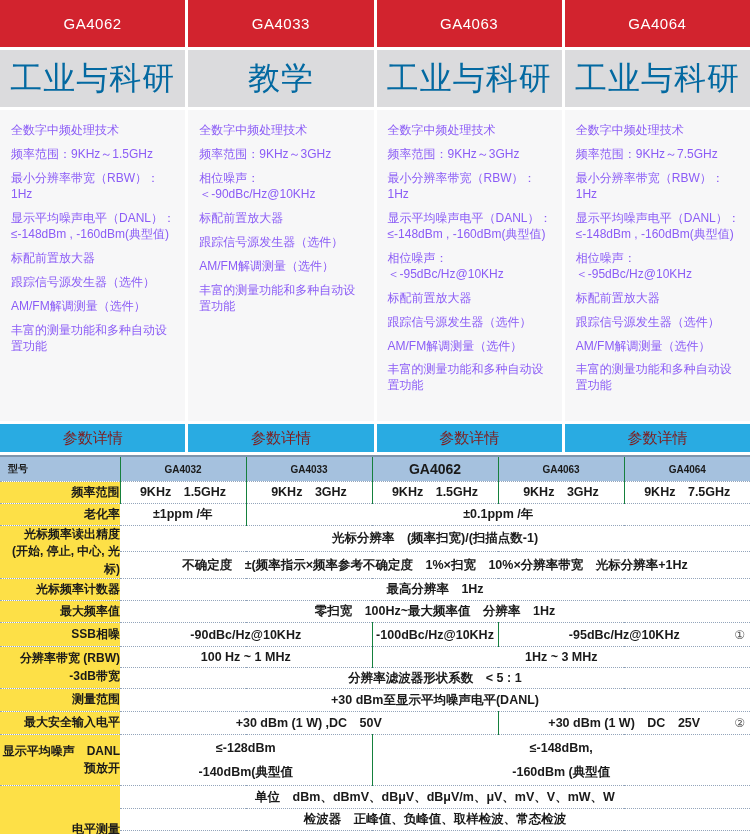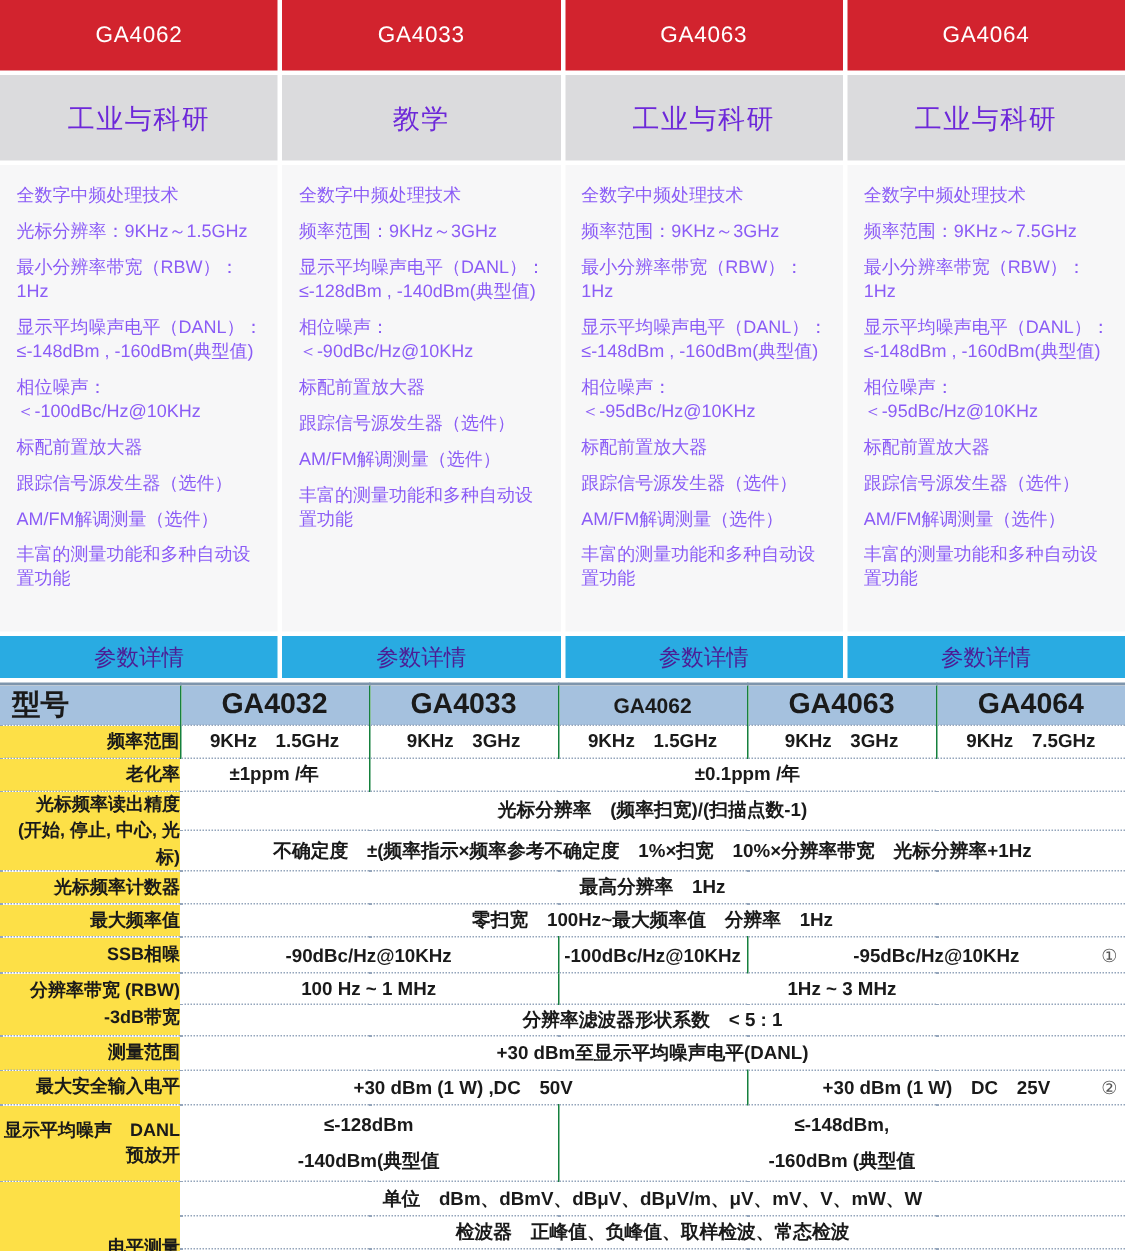--- a/index.html
+++ b/index.html
@@ -16,9 +16,9 @@
     font-size:15px;letter-spacing:.5px;
   }
   .card-category{
-    height:57px;background:#DBDBDD;color:#6d28d9;
+    height:57px;background:#DBDBDD;color:#0369a1;
     display:flex;align-items:center;justify-content:center;
-    font-size:18px;letter-spacing:1px;white-space:nowrap;
+    font-size:32px;letter-spacing:1px;white-space:nowrap;
   }
   .card-specs{
     height:311px;background:#F7F7F8;box-sizing:border-box;

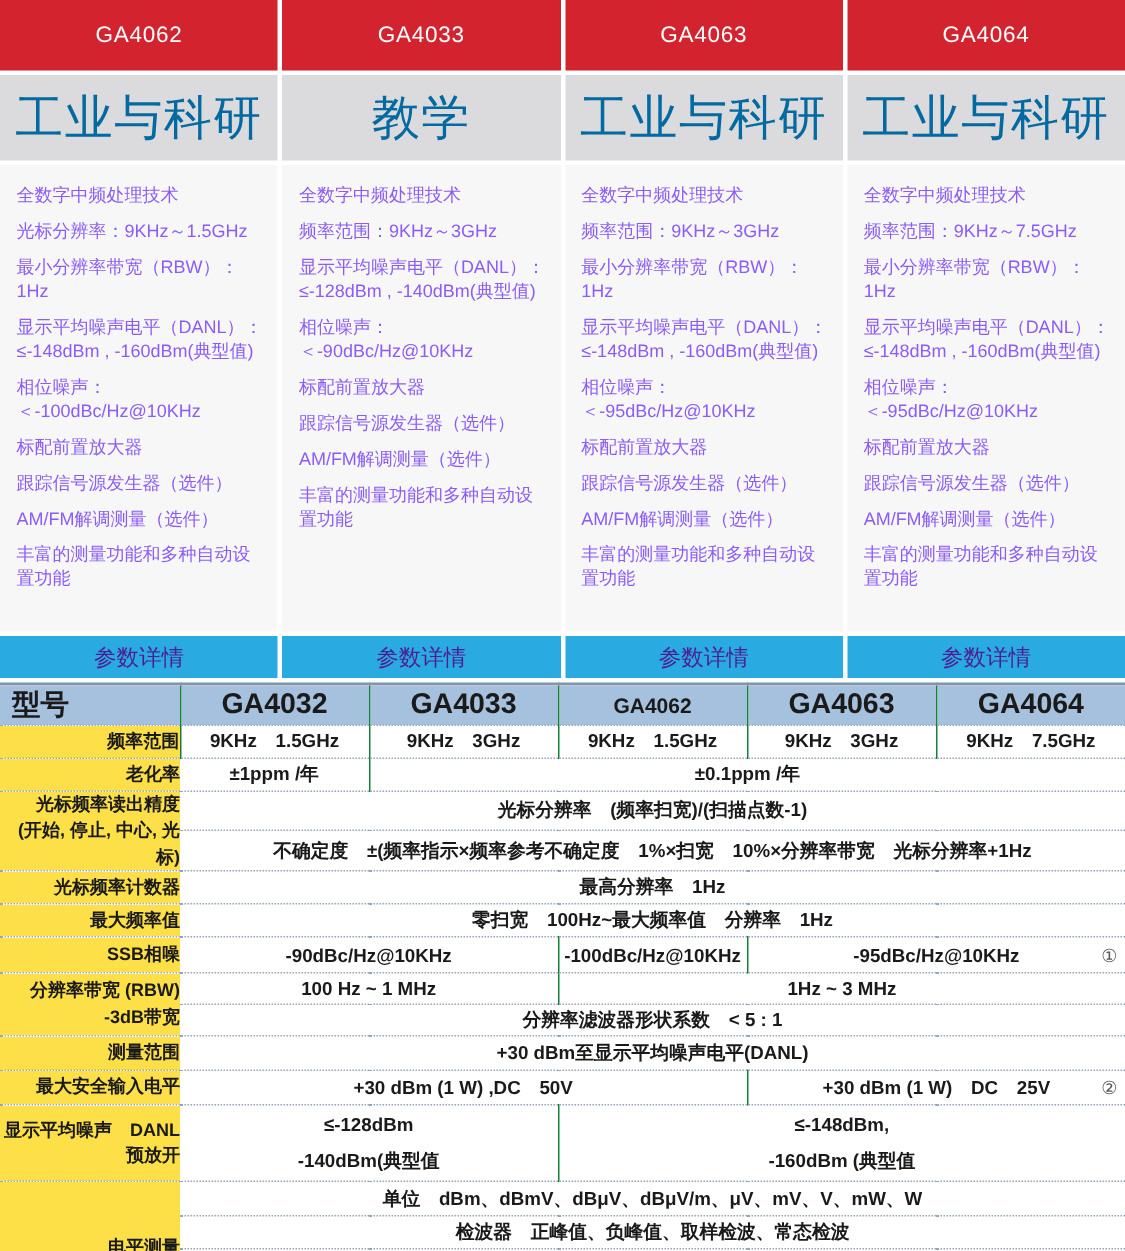--- a/index.html
+++ b/index.html
@@ -72,7 +72,7 @@
     <div class="card-category">工业与科研</div>
     <div class="card-specs">
       <div class="spec-item">全数字中频处理技术</div>
-      <div class="spec-item">光标分辨率：9KHz～1.5GHz</div>
+      <div class="spec-item">频率范围：9KHz～1.5GHz</div>
       <div class="spec-item">最小分辨率带宽（RBW）：1Hz</div>
       <div class="spec-item">显示平均噪声电平（DANL）：≤-148dBm , -160dBm(典型值)</div>
       <div class="spec-item">相位噪声：＜-100dBc/Hz@10KHz</div>

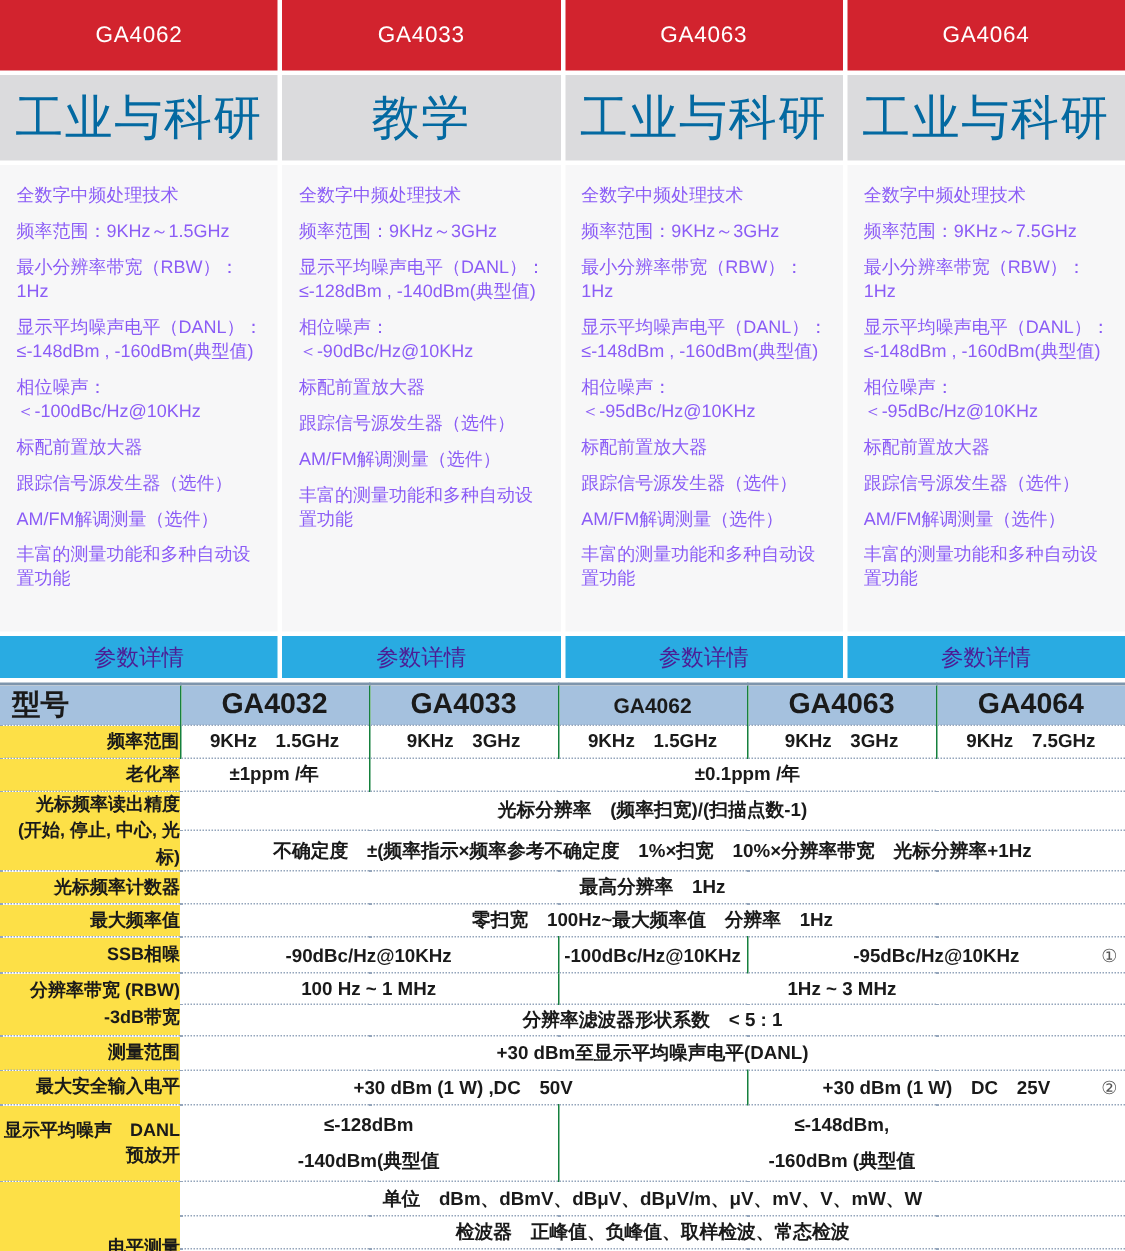--- a/index.html
+++ b/index.html
@@ -90,7 +90,6 @@
     <div class="card-specs">
       <div class="spec-item">全数字中频处理技术</div>
       <div class="spec-item">频率范围：9KHz～3GHz</div>
-      <div class="spec-item">显示平均噪声电平（DANL）：≤-128dBm , -140dBm(典型值)</div>
       <div class="spec-item">相位噪声：＜-90dBc/Hz@10KHz</div>
       <div class="spec-item">标配前置放大器</div>
       <div class="spec-item">跟踪信号源发生器（选件）</div>

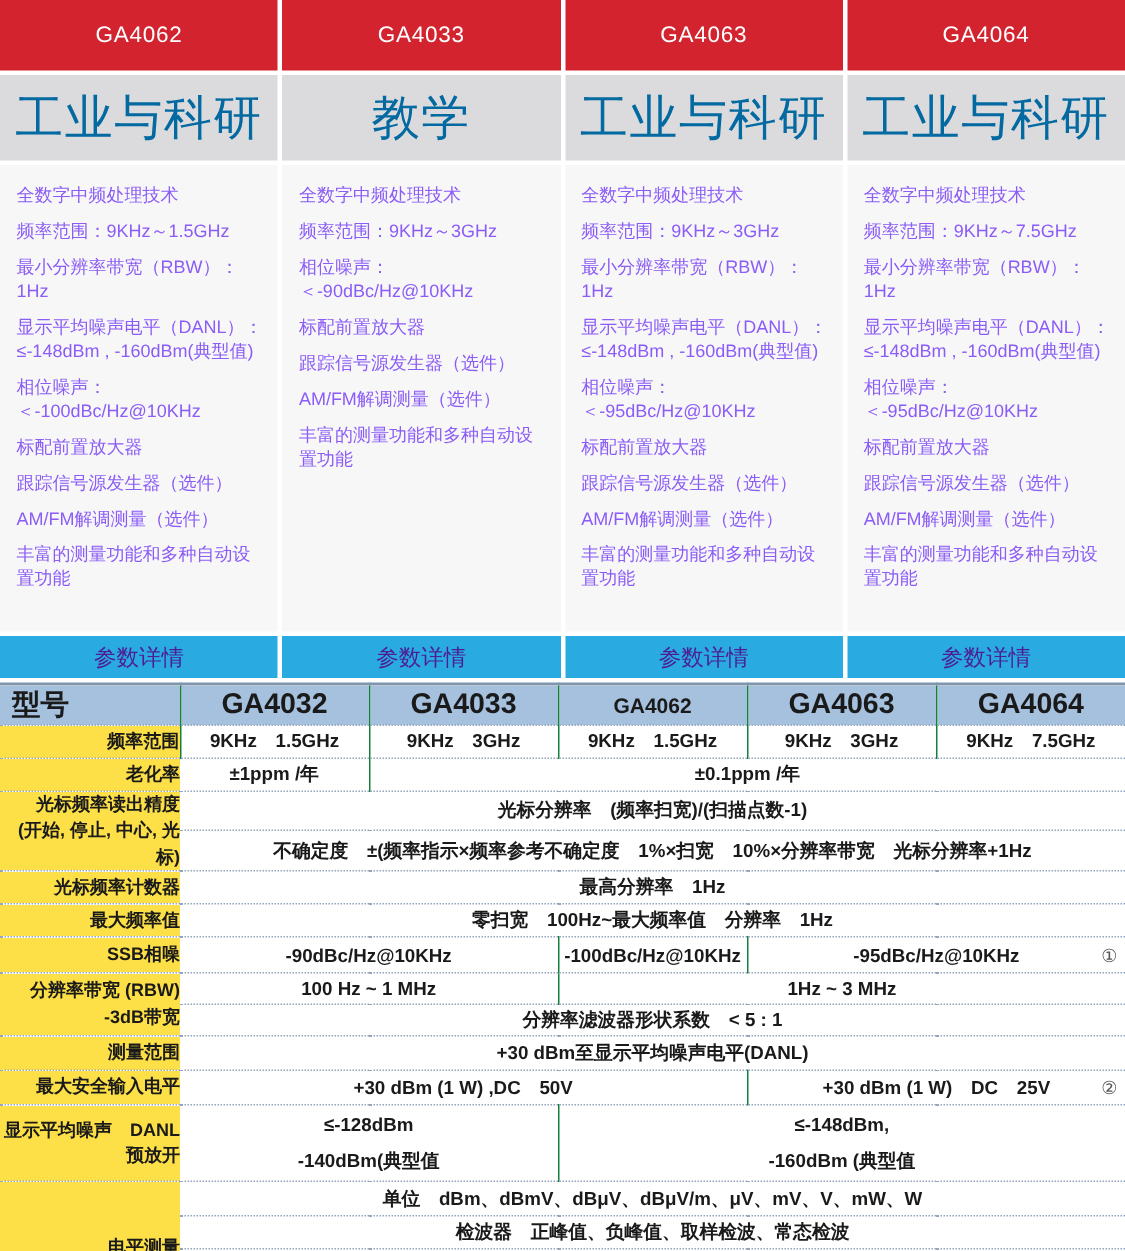--- a/index.html
+++ b/index.html
@@ -75,7 +75,6 @@
       <div class="spec-item">频率范围：9KHz～1.5GHz</div>
       <div class="spec-item">最小分辨率带宽（RBW）：1Hz</div>
       <div class="spec-item">显示平均噪声电平（DANL）：≤-148dBm , -160dBm(典型值)</div>
-      <div class="spec-item">相位噪声：＜-100dBc/Hz@10KHz</div>
       <div class="spec-item">标配前置放大器</div>
       <div class="spec-item">跟踪信号源发生器（选件）</div>
       <div class="spec-item">AM/FM解调测量（选件）</div>

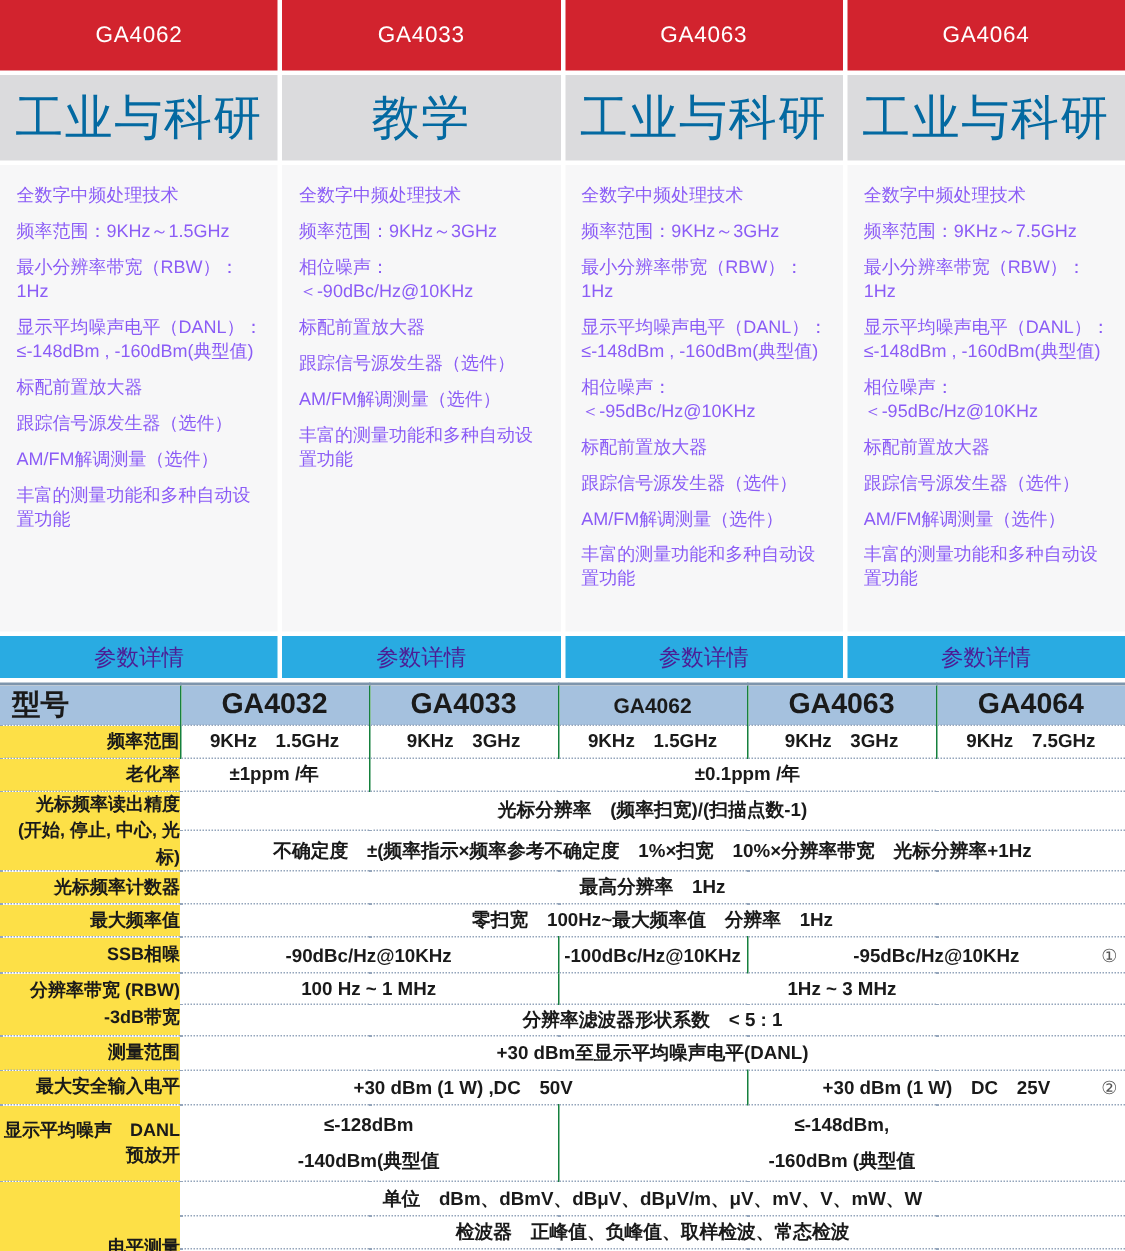--- a/index.html
+++ b/index.html
@@ -26,7 +26,7 @@
   }
   .spec-item{margin-bottom:8px;}
   .card-btn{
-    height:28px;background:#29ABE2;color:#4c1d95;cursor:pointer;
+    height:28px;background:#29ABE2;color:#7f1d1d;cursor:pointer;
     display:flex;align-items:center;justify-content:center;font-size:15px;
   }
   

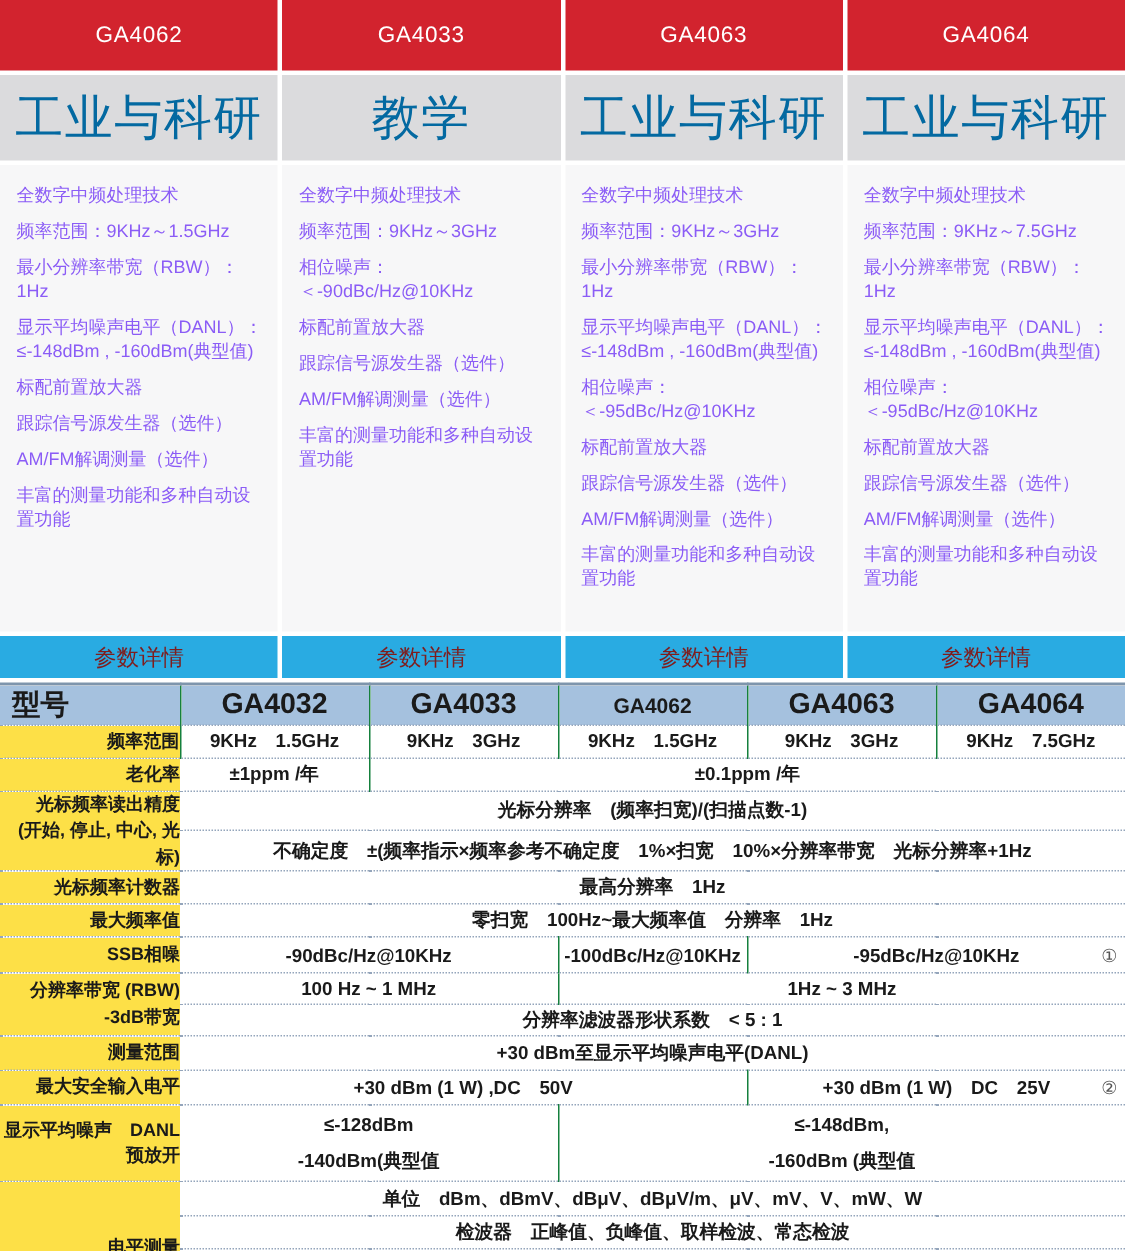--- a/index.html
+++ b/index.html
@@ -39,7 +39,7 @@
     border-bottom:1px dotted #94A5BB;padding:0;overflow:hidden;
   }
   .spec-table thead th{
-    background:#A5C1DE;height:24px;font-size:19px;font-weight:700;text-align:center;
+    background:#A5C1DE;height:24px;font-size:10px;font-weight:700;text-align:center;
   }
   .spec-table thead th.first{text-align:left;padding-left:8px;}
   .spec-table thead th.hl{font-size:14px;}

